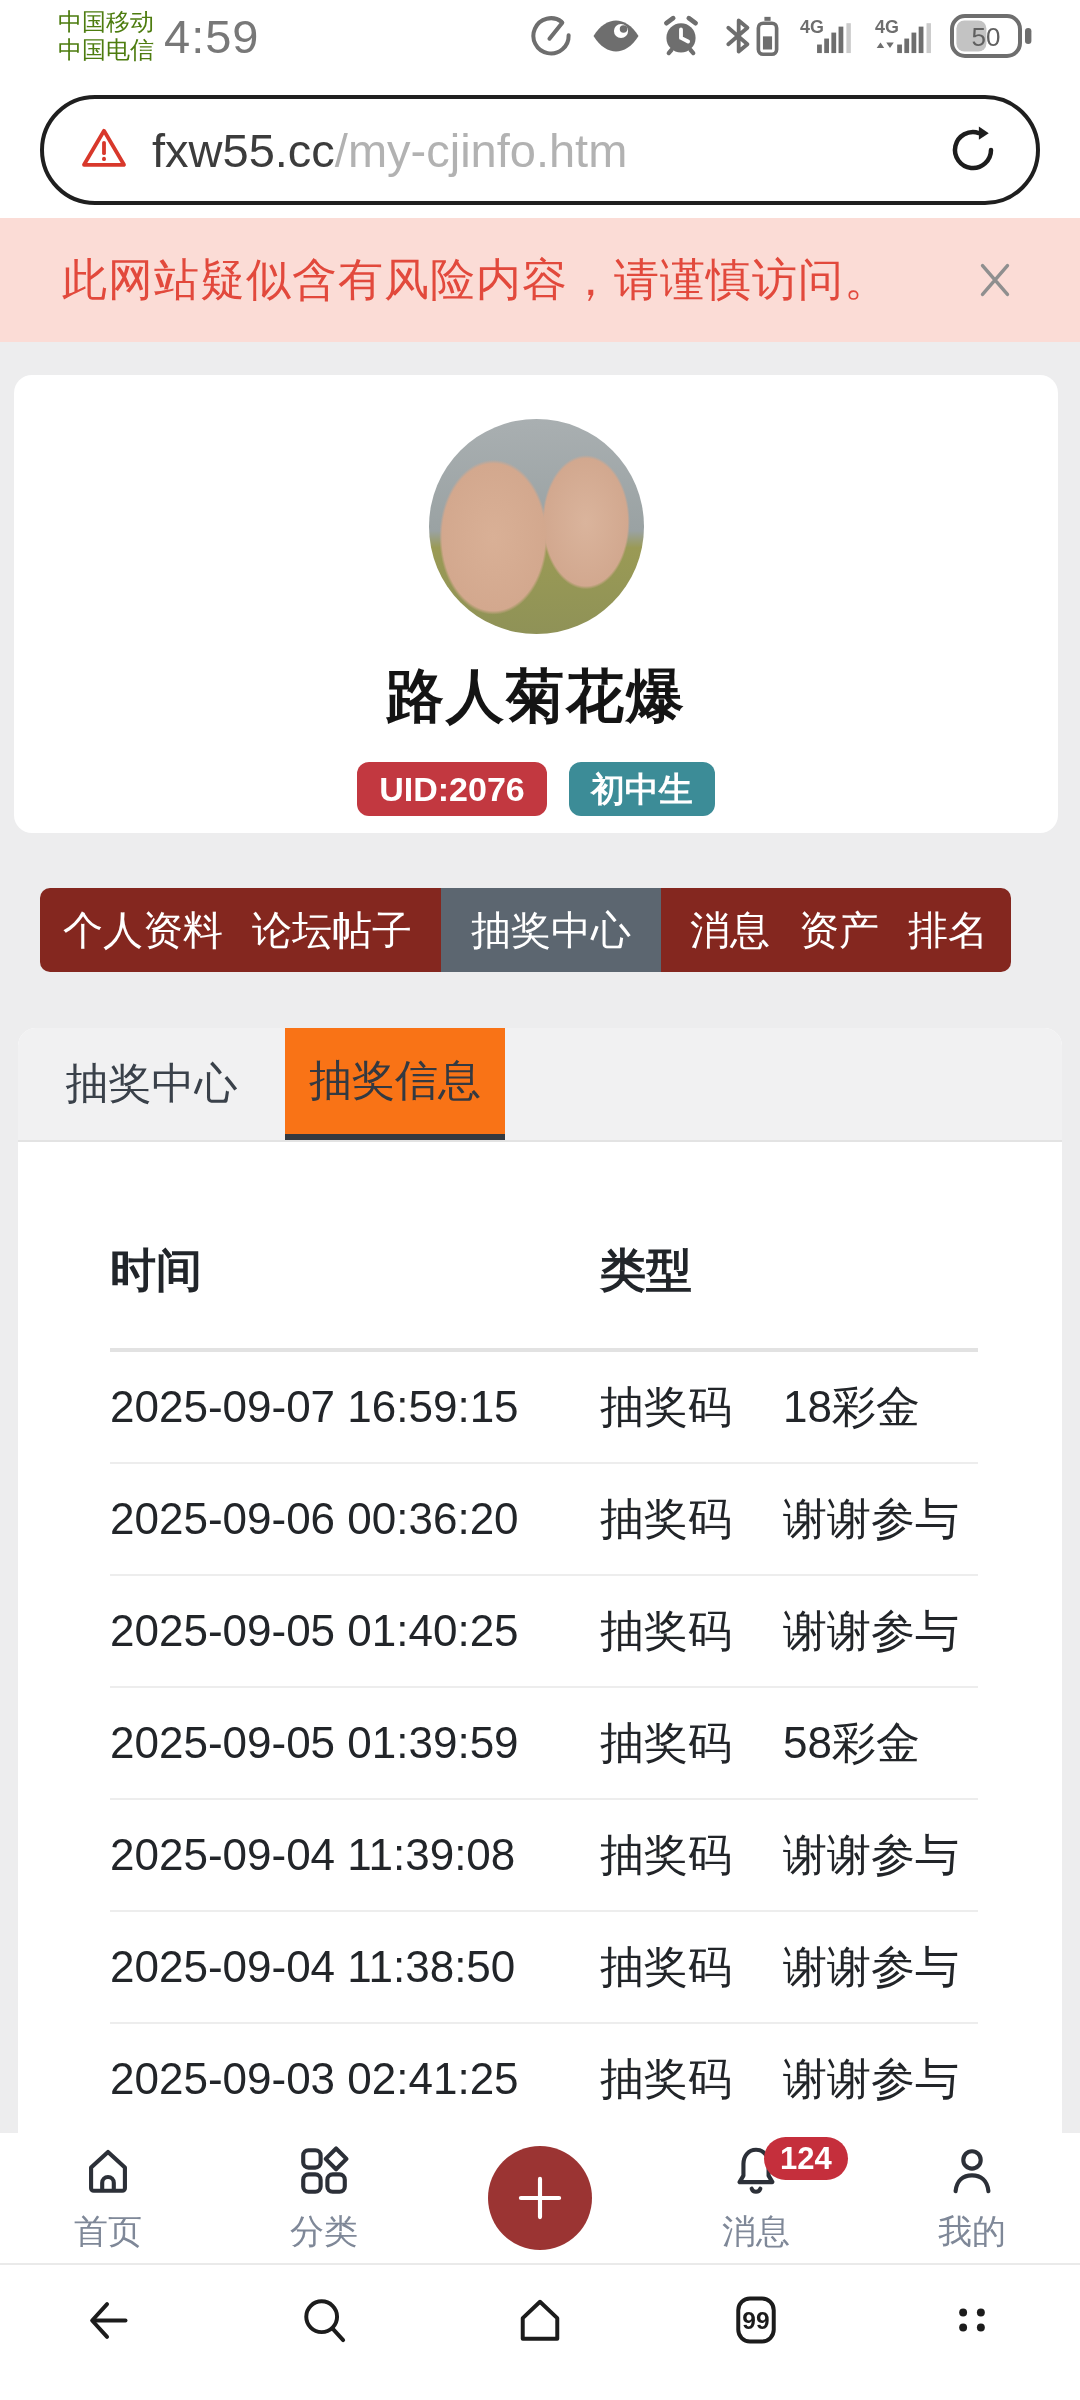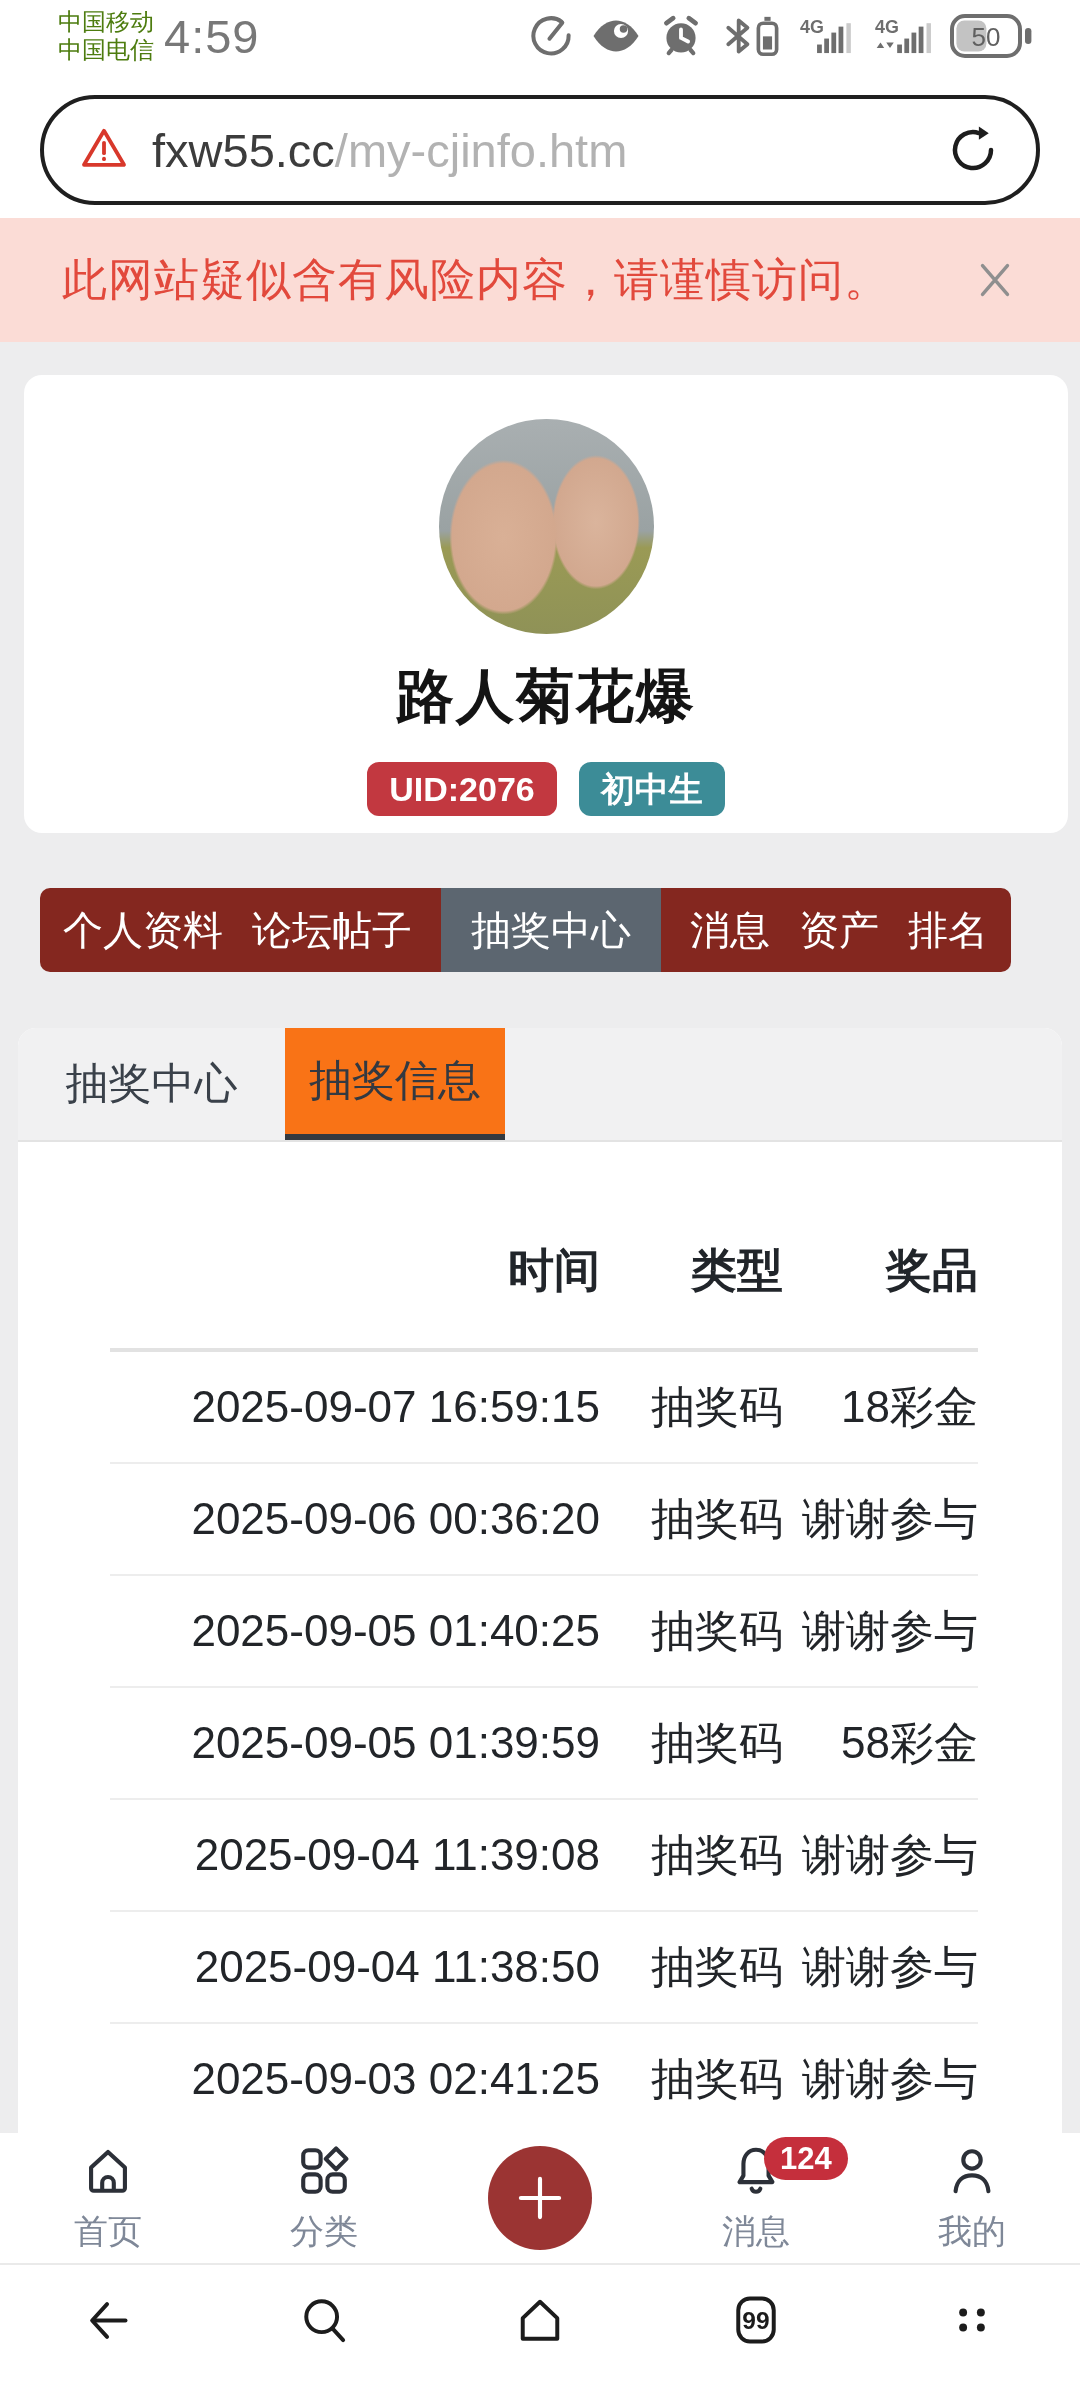--- a/index.html
+++ b/index.html
@@ -30,7 +30,7 @@
   
   .page-bg{position:absolute;left:0;top:342px;width:1080px;height:1791px;background:var(--page_bg);}
   
-  .profile-card{position:absolute;left:24px;top:375px;width:1044px;height:458px;background:#fff;
+  .profile-card{position:absolute;left:14px;top:375px;width:1044px;height:458px;background:#fff;
     border-radius:18px;text-align:center;}
   .avatar{width:215px;height:215px;border-radius:50%;margin:44px auto 0;
     background:

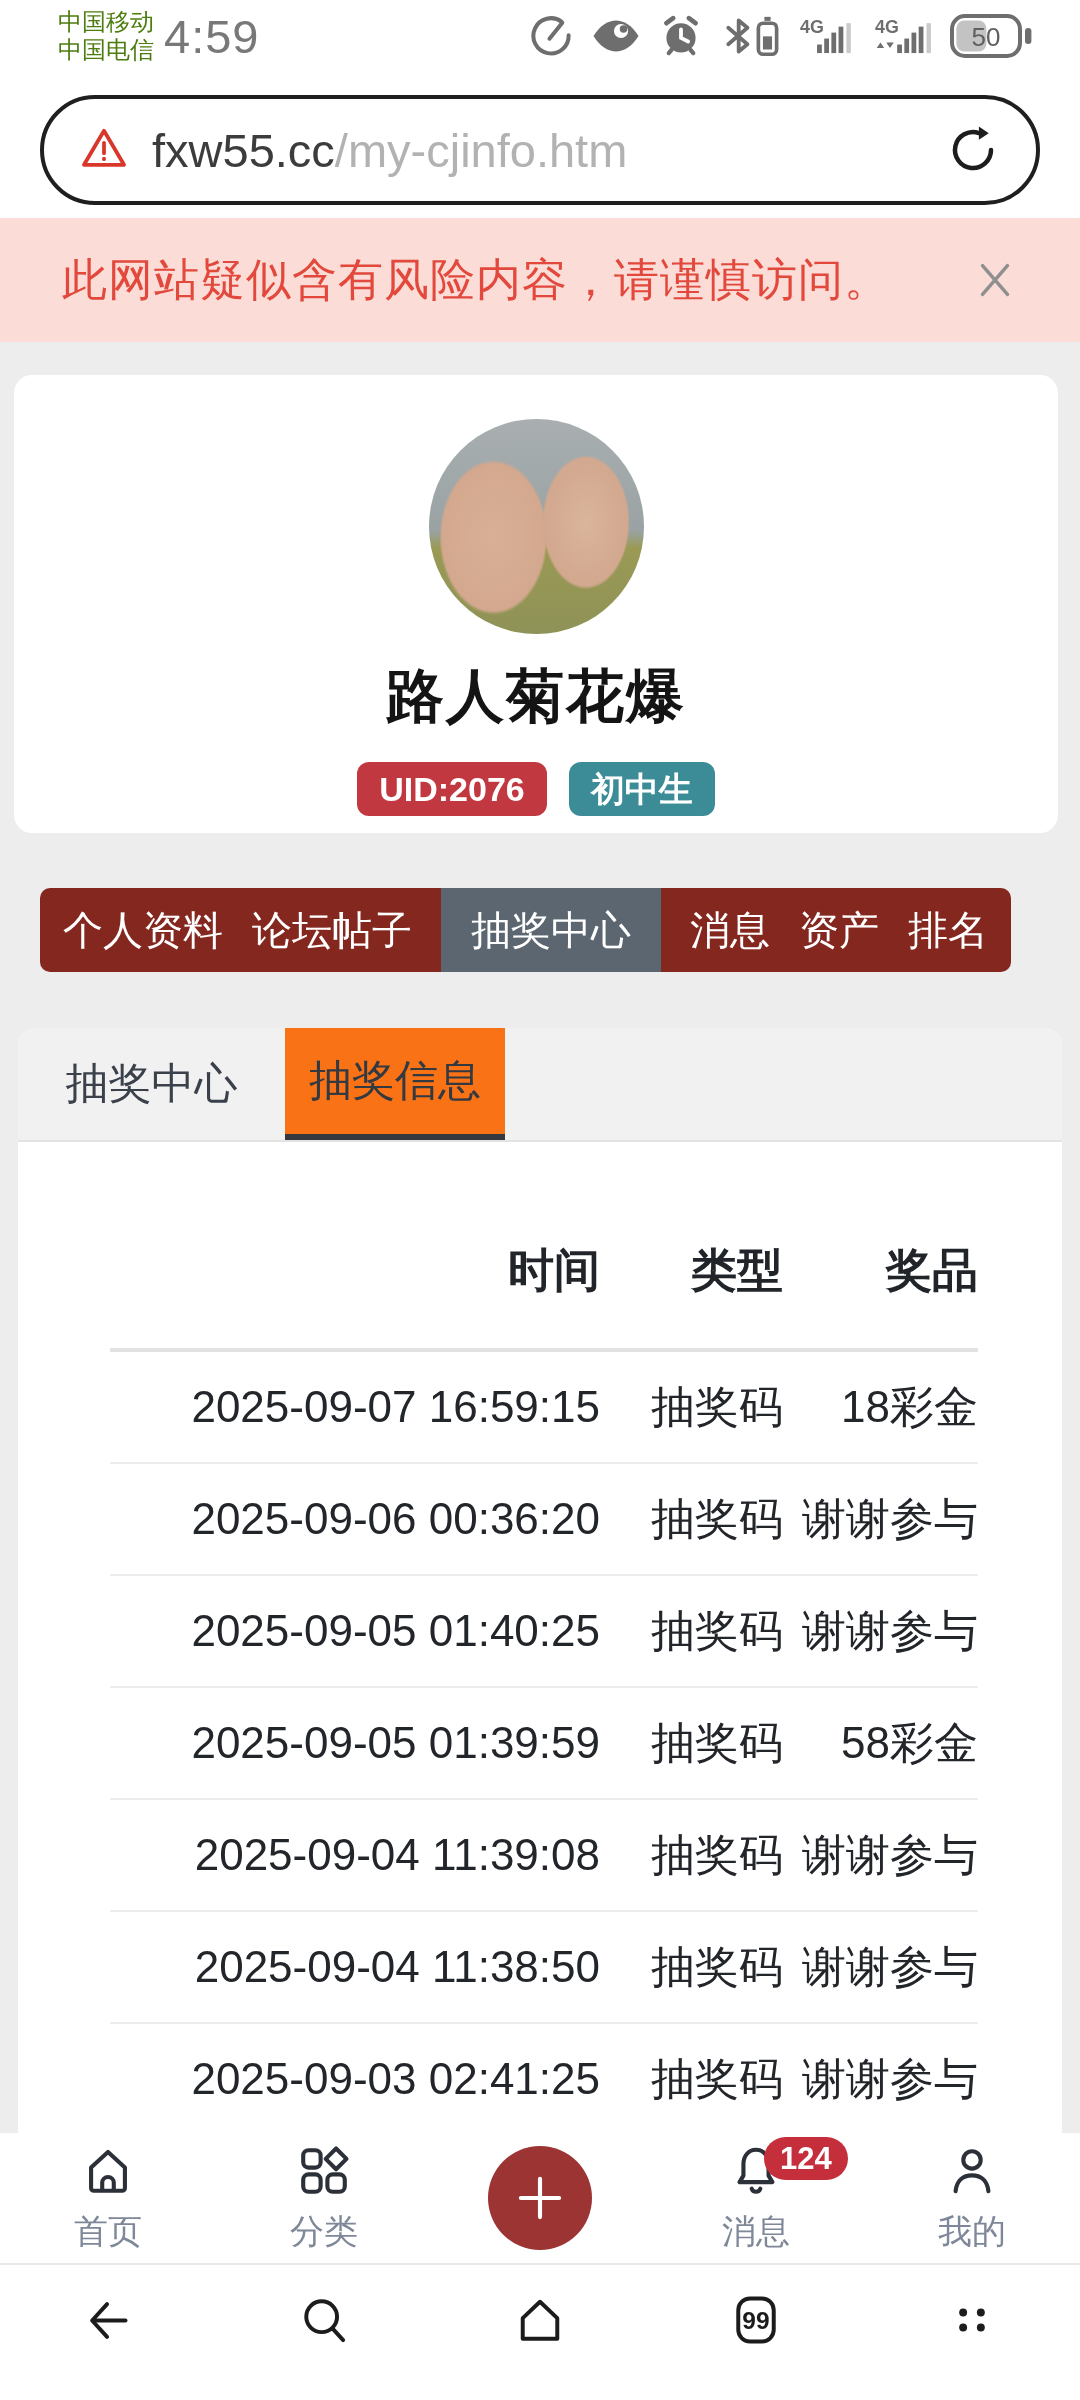--- a/index.html
+++ b/index.html
@@ -54,7 +54,7 @@
   .tab-strip{height:114px;background:#f1f1f2;border-bottom:2px solid #e3e3e3;display:flex;box-sizing:border-box;}
   .tab{width:267px;display:flex;align-items:center;justify-content:center;font-size:43px;color:#3a414a;}
   .tab.active{width:220px;background:#f97316;border-bottom:6px solid #35393f;box-sizing:border-box;color:#333941;}
-  .table-wrap{padding:0 84px 0 92px;text-align:right;}
+  .table-wrap{padding:0 84px 0 92px;}
   .t-header{display:grid;grid-template-columns:490px 183px 1fr;margin-top:96px;
     padding-bottom:46px;border-bottom:4px solid #e2e2e2;font-weight:bold;font-size:46px;color:#21252a;line-height:64px;}
   .t-row{display:grid;grid-template-columns:490px 183px 1fr;height:110px;align-items:center;

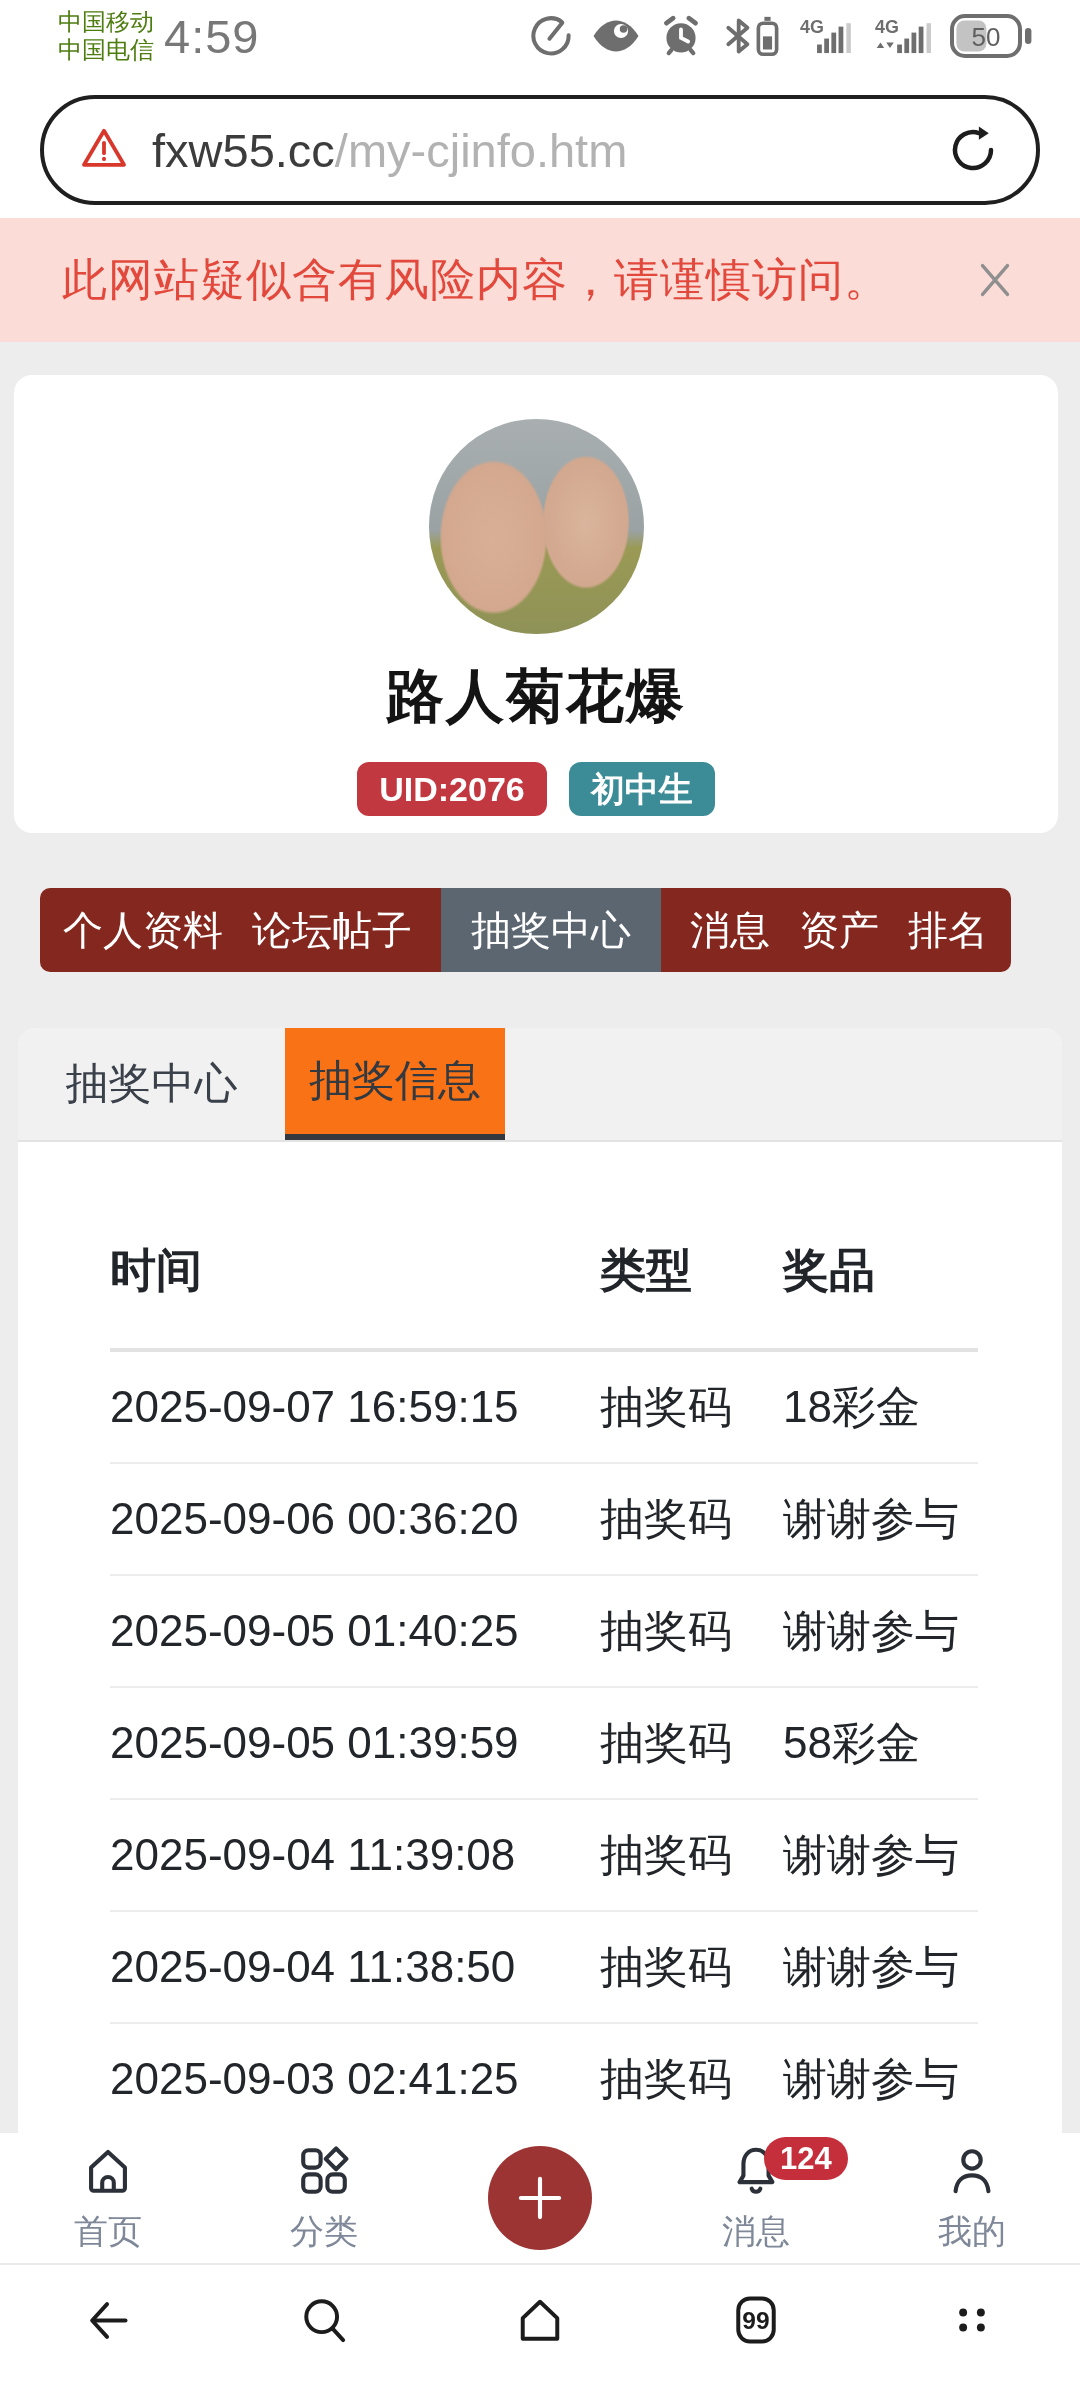--- a/index.html
+++ b/index.html
@@ -201,7 +201,6 @@
     <div class="t-header">
       <span>时间</span>
       <span>类型</span>
-      <span>奖品</span>
     </div>
     <div class="t-row">
       <span>2025-09-07 16:59:15</span>

